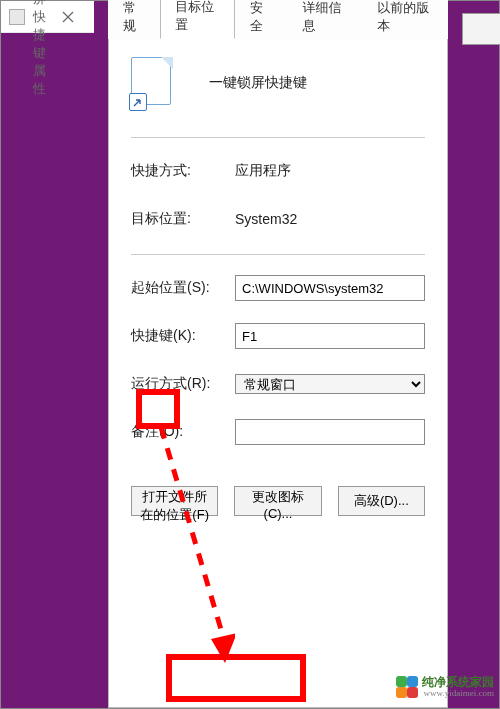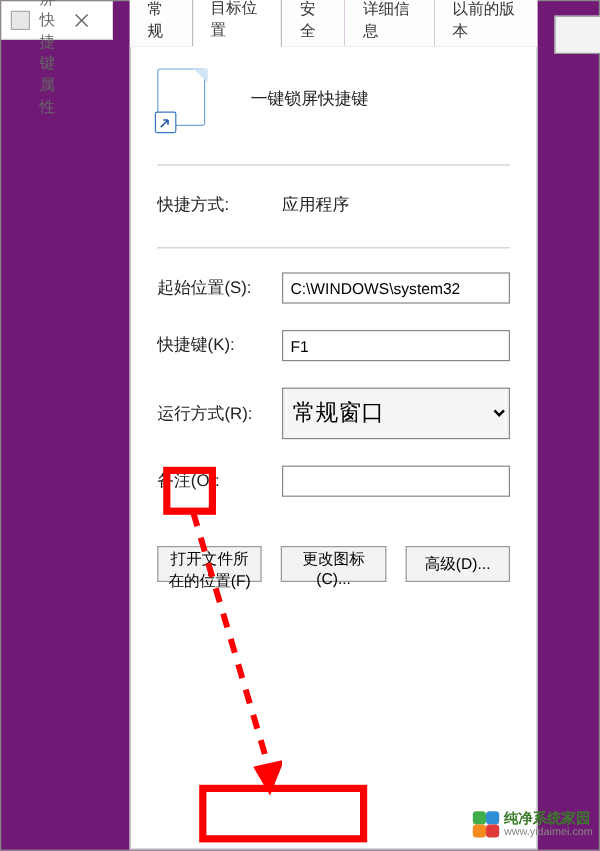--- a/index.html
+++ b/index.html
@@ -272,6 +272,10 @@
         <div class="value">应用程序</div>
       </div>
 
+      <div class="field">
+        <div class="label">目标位置:</div>
+        <div class="value">System32</div>
+      </div>
 
 
       <hr class="hr">

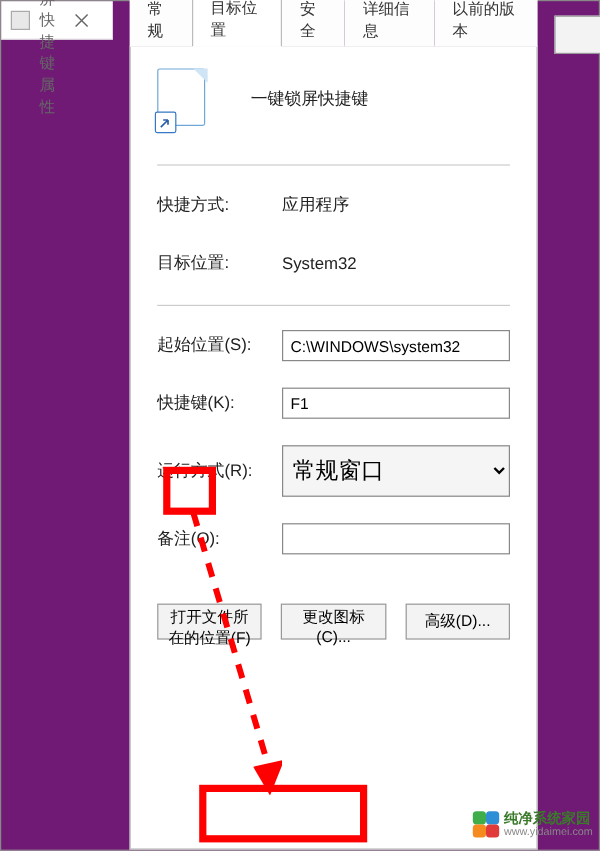--- a/index.html
+++ b/index.html
@@ -151,10 +151,10 @@
   }
   .field select {
     flex: 1;
-    height: 43px;
+    height: 20px;
     border: 1px solid #888;
     padding: 0 4px;
-    font-size: 19px;
+    font-size: 13px;
     font-family: inherit;
     background: #f5f5f5;
   }

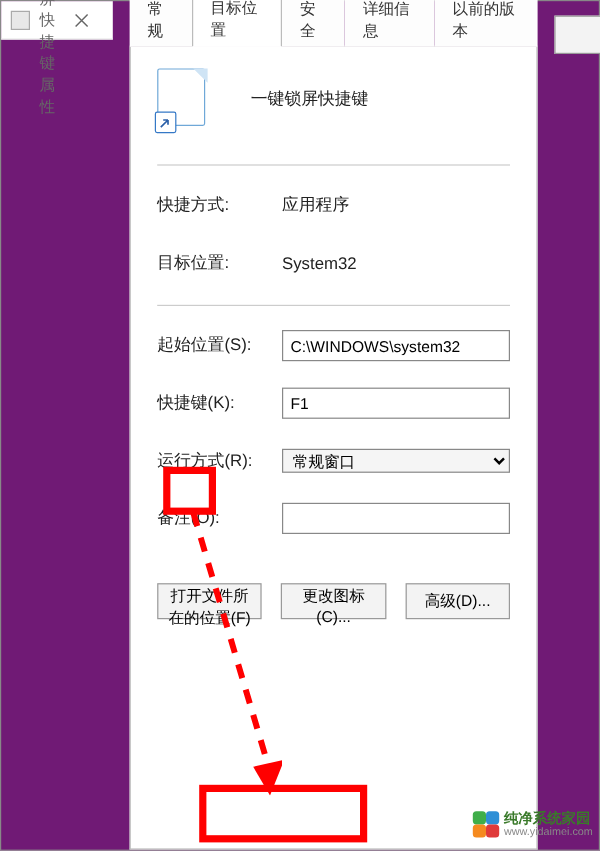--- a/index.html
+++ b/index.html
@@ -224,7 +224,7 @@
   .watermark .petal {
     position: absolute; width: 11px; height: 11px; border-radius: 3px;
   }
-  .watermark .wtext { line-height: 1.1; }
+  .watermark .wtext { line-height: 1.1; font-family: Liberation Serif, serif; }
   .watermark .cn { color: #3a7a2a; font-weight: 600; font-size: 12px; }
   .watermark .url { color: #888; font-size: 9px; text-align: right; }
 </style>

